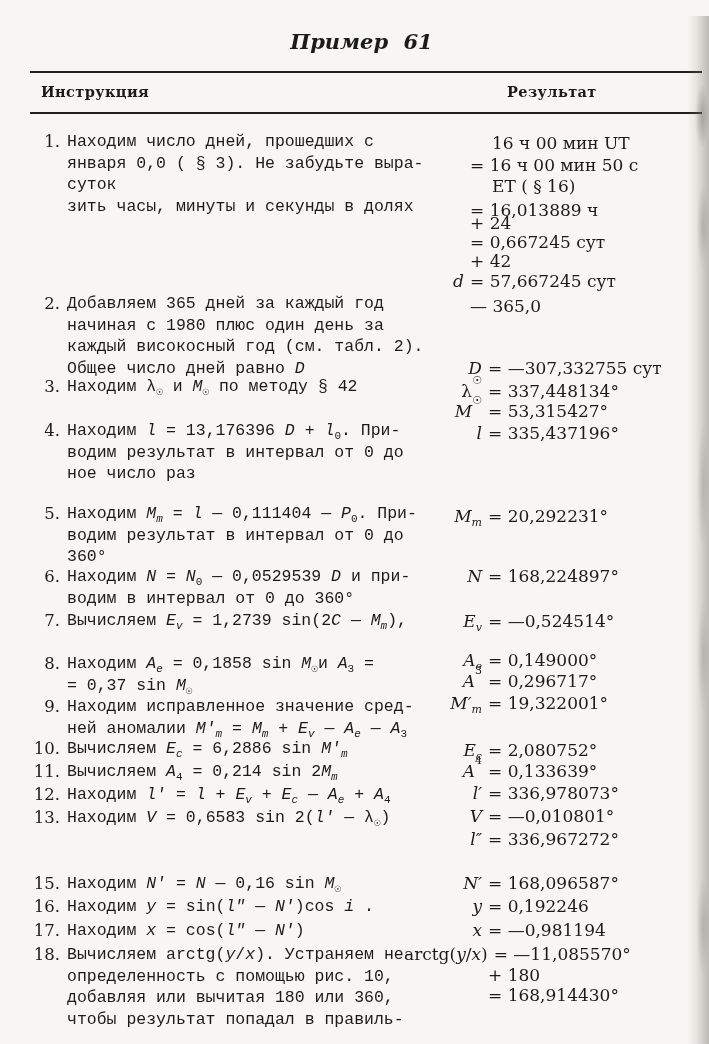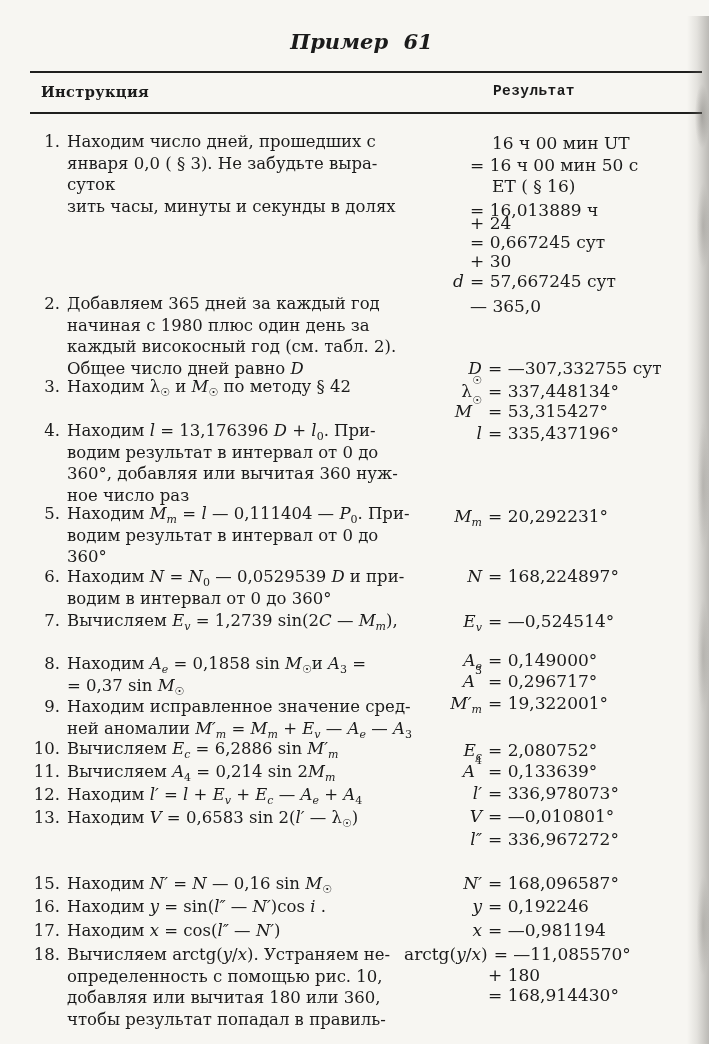--- a/index.html
+++ b/index.html
@@ -31,7 +31,7 @@
     font-weight:bold;font-size:14.5px;letter-spacing:0.4px;
   }
   .colhead.instr{left:41px;}
-  .colhead.result{left:493px;font-family:Liberation Mono, monospace;}
+  .colhead.result{left:507px;}
 
   .item{
     position:absolute;left:30px;width:430px;

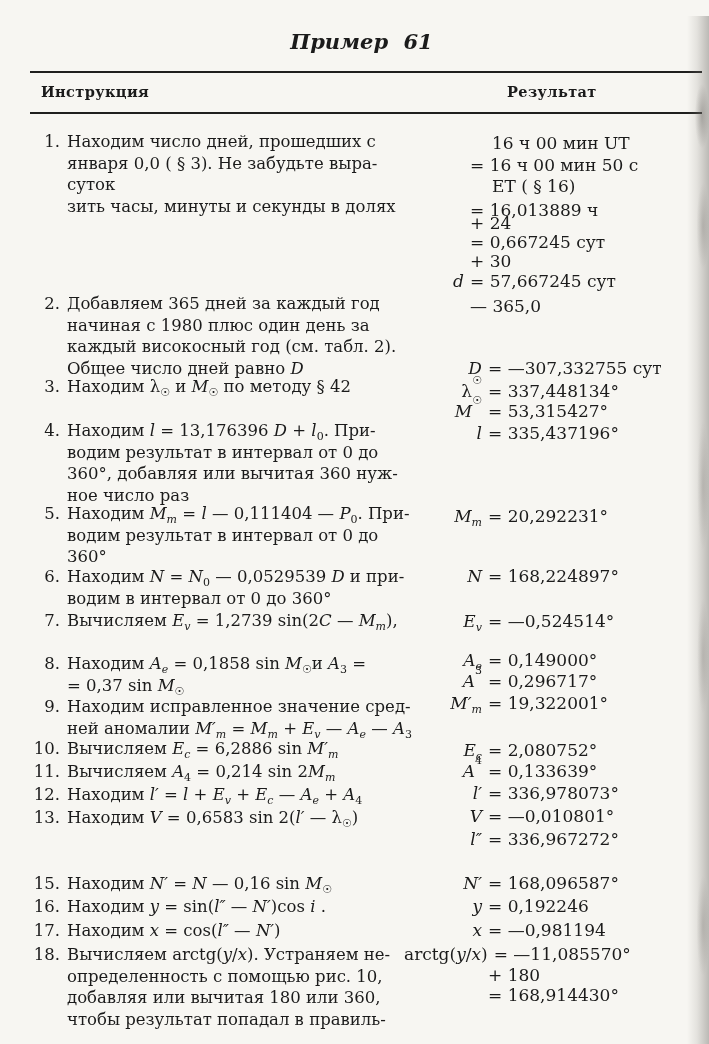--- a/index.html
+++ b/index.html
@@ -41,7 +41,7 @@
   .item .num{
     flex:0 0 30px;text-align:right;margin-right:7px;white-space:nowrap;
   }
-  .item .body{flex:1 1 auto;}
+  .item .body{flex:1 1 auto;font-family:Liberation Mono, monospace;}
   .item .line{display:block;white-space:nowrap;}
 
   .res{

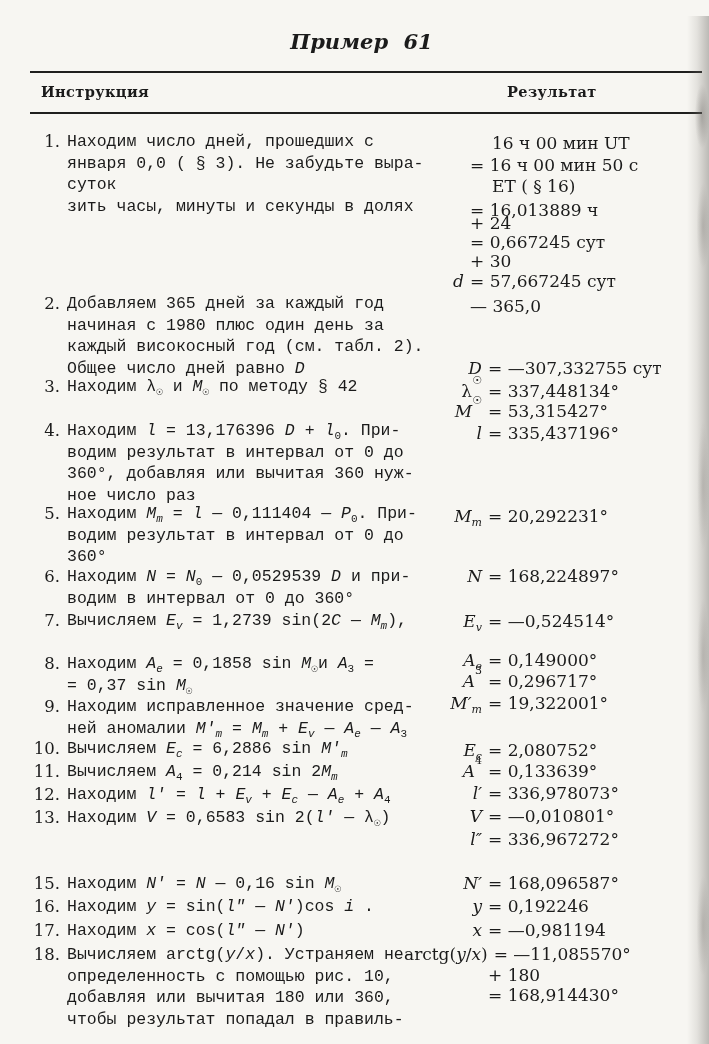--- a/index.html
+++ b/index.html
@@ -245,7 +245,7 @@
   </div>
   <div class="res b1" style="top:235px">
     <span class="lhs"></span>
-    <span class="rhs">+ 30</span>
+    <span class="rhs">+ 42</span>
   </div>
   <div class="res b1" style="top:255px">
     <span class="lhs">

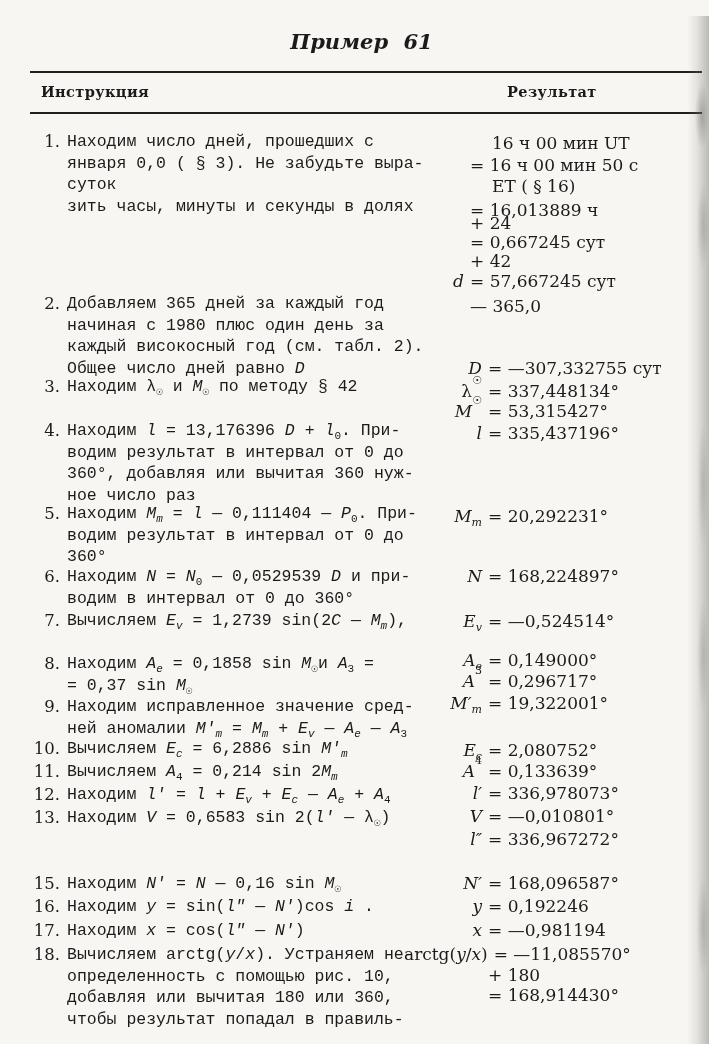--- a/index.html
+++ b/index.html
@@ -114,7 +114,6 @@
     <span class="body">
       <span class="line">Находим <i>l</i> = 13,176396 <i>D</i> + <i>l</i><sub>0</sub>. При-</span>
       <span class="line">водим результат в интервал от 0 до</span>
-      <span class="line">360°, добавляя или вычитая 360 нуж-</span>
       <span class="line">ное число раз</span>
     </span>
   </div>

